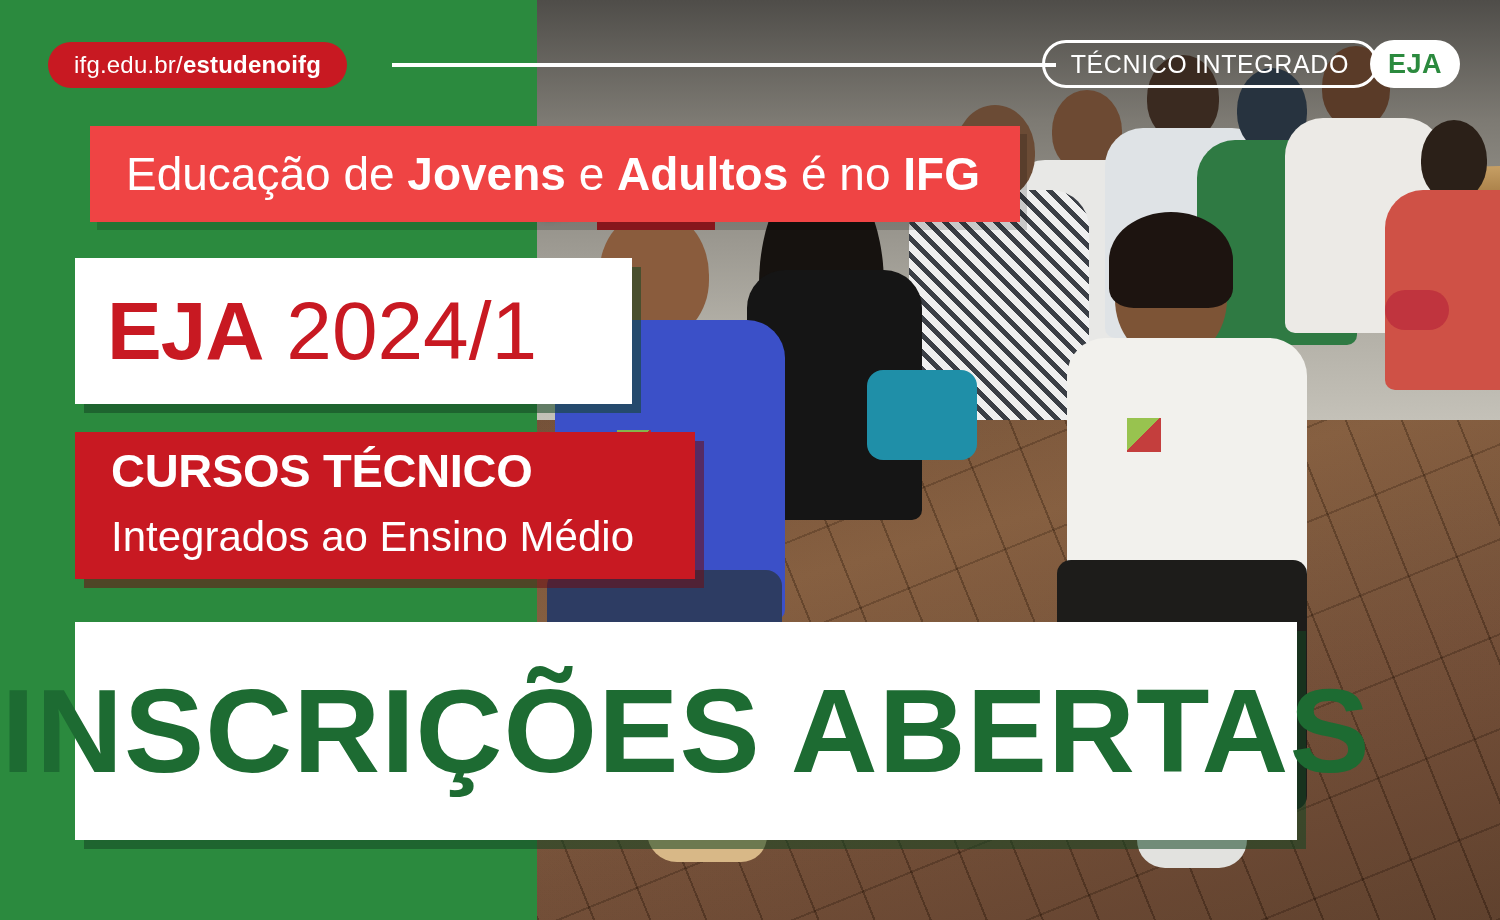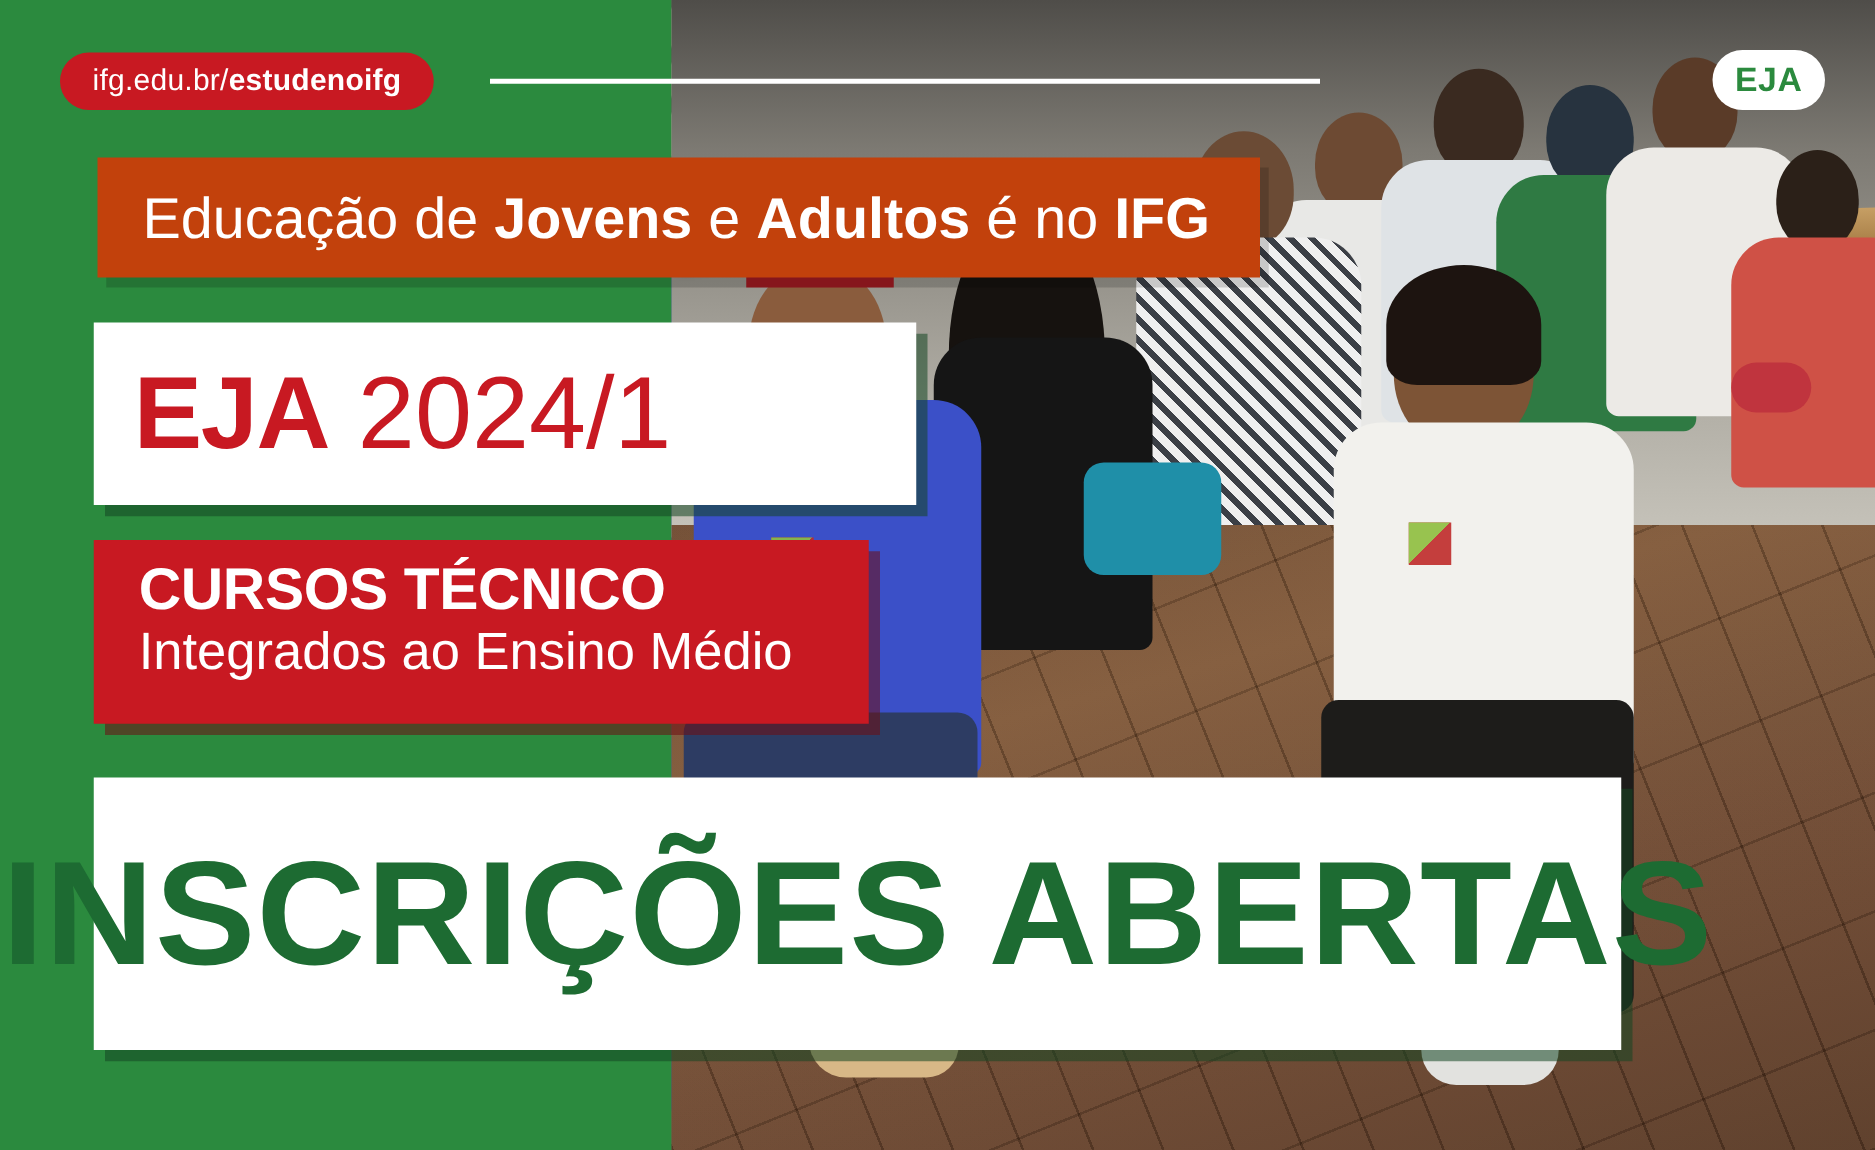--- a/index.html
+++ b/index.html
@@ -300,6 +300,9 @@
       <span class="u-bold">estudenoifg</span>
   </div>
 
+  <div class="tag-outline">
+    <span>TÉCNICO INTEGRADO</span>
+  </div>
 
   <div class="tag-solid">
     <span>EJA</span>

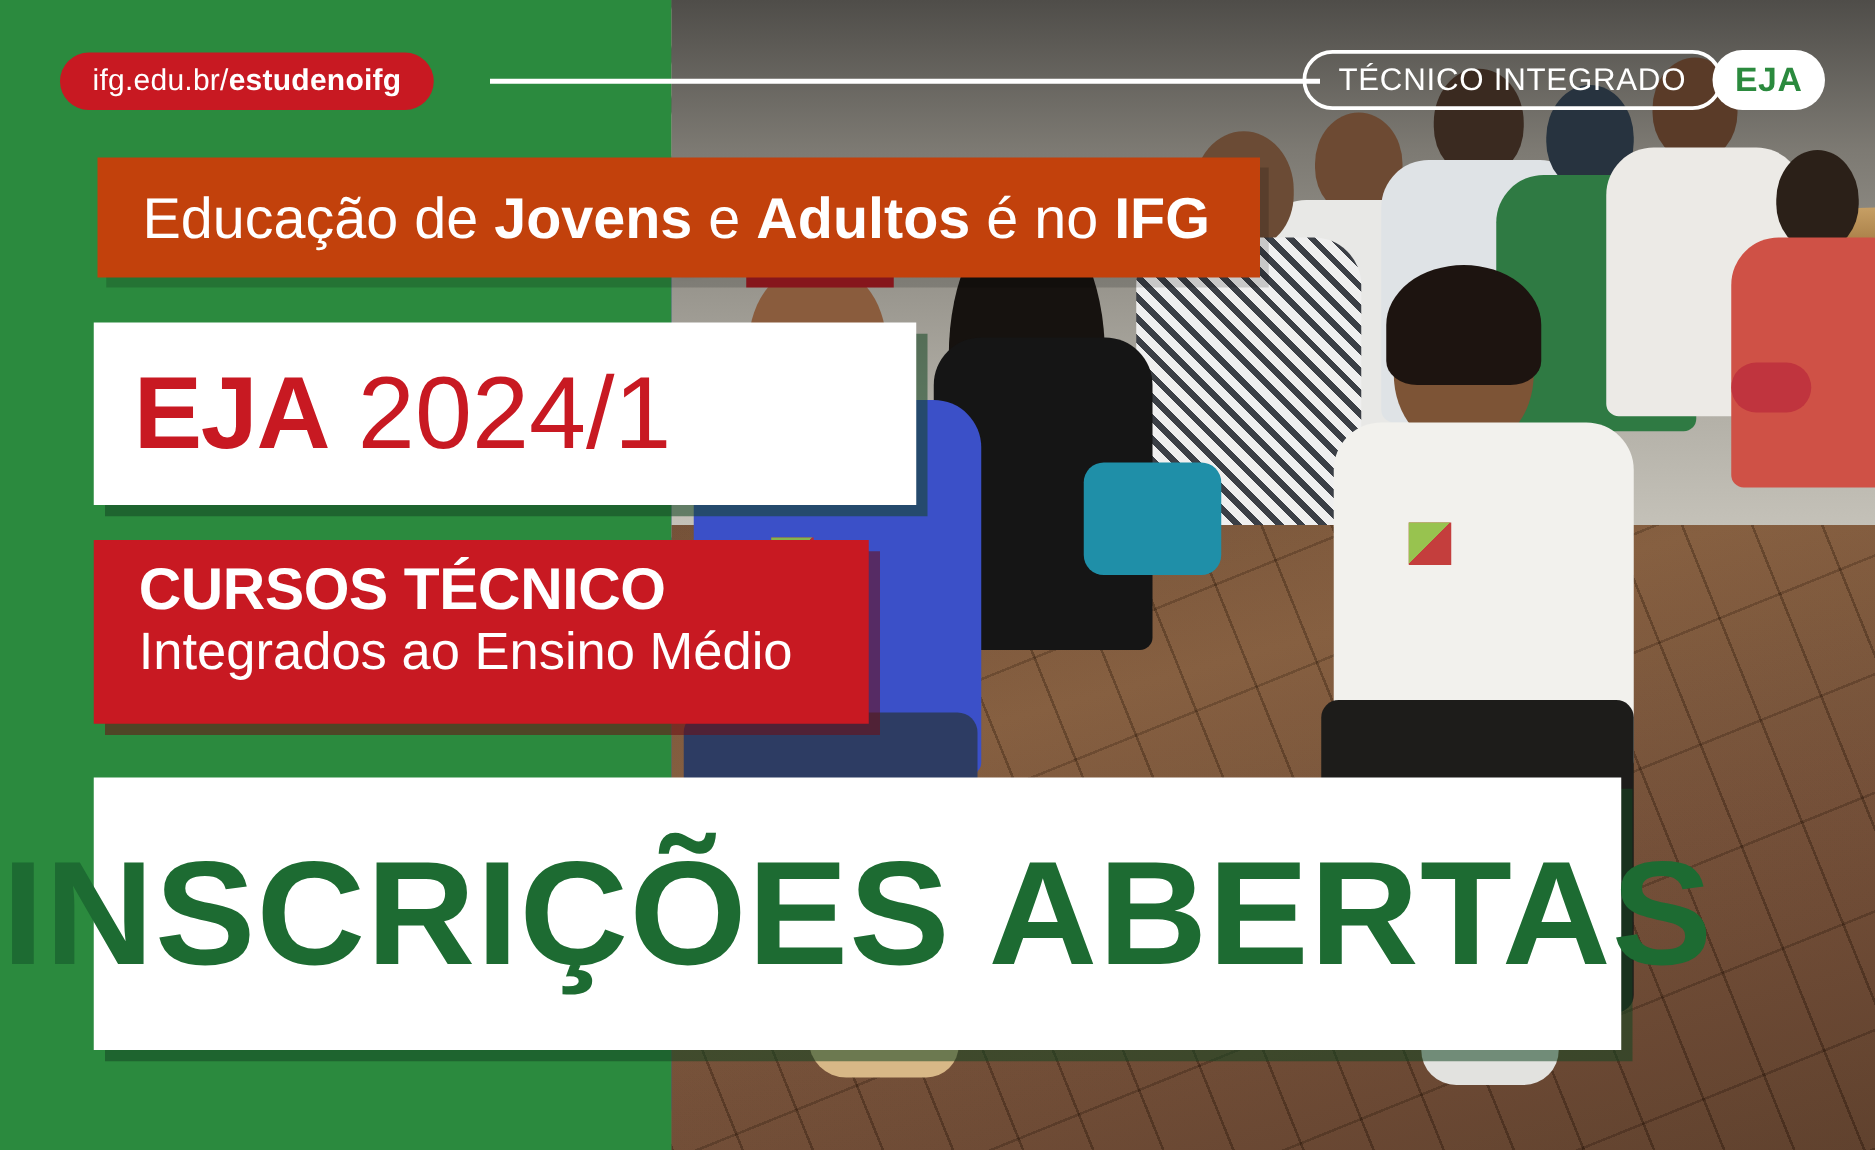--- a/index.html
+++ b/index.html
@@ -141,9 +141,9 @@
   .block { position: absolute; z-index: 4; }
 
   .band-dark {
-    left: 78px; top: 126px;
+    left: 90px; top: 126px;
     width: 930px; height: 96px;
-    background: #c2410c;
+    background: #ef4444;
     display: flex;
     align-items: center;
     padding-left: 36px;

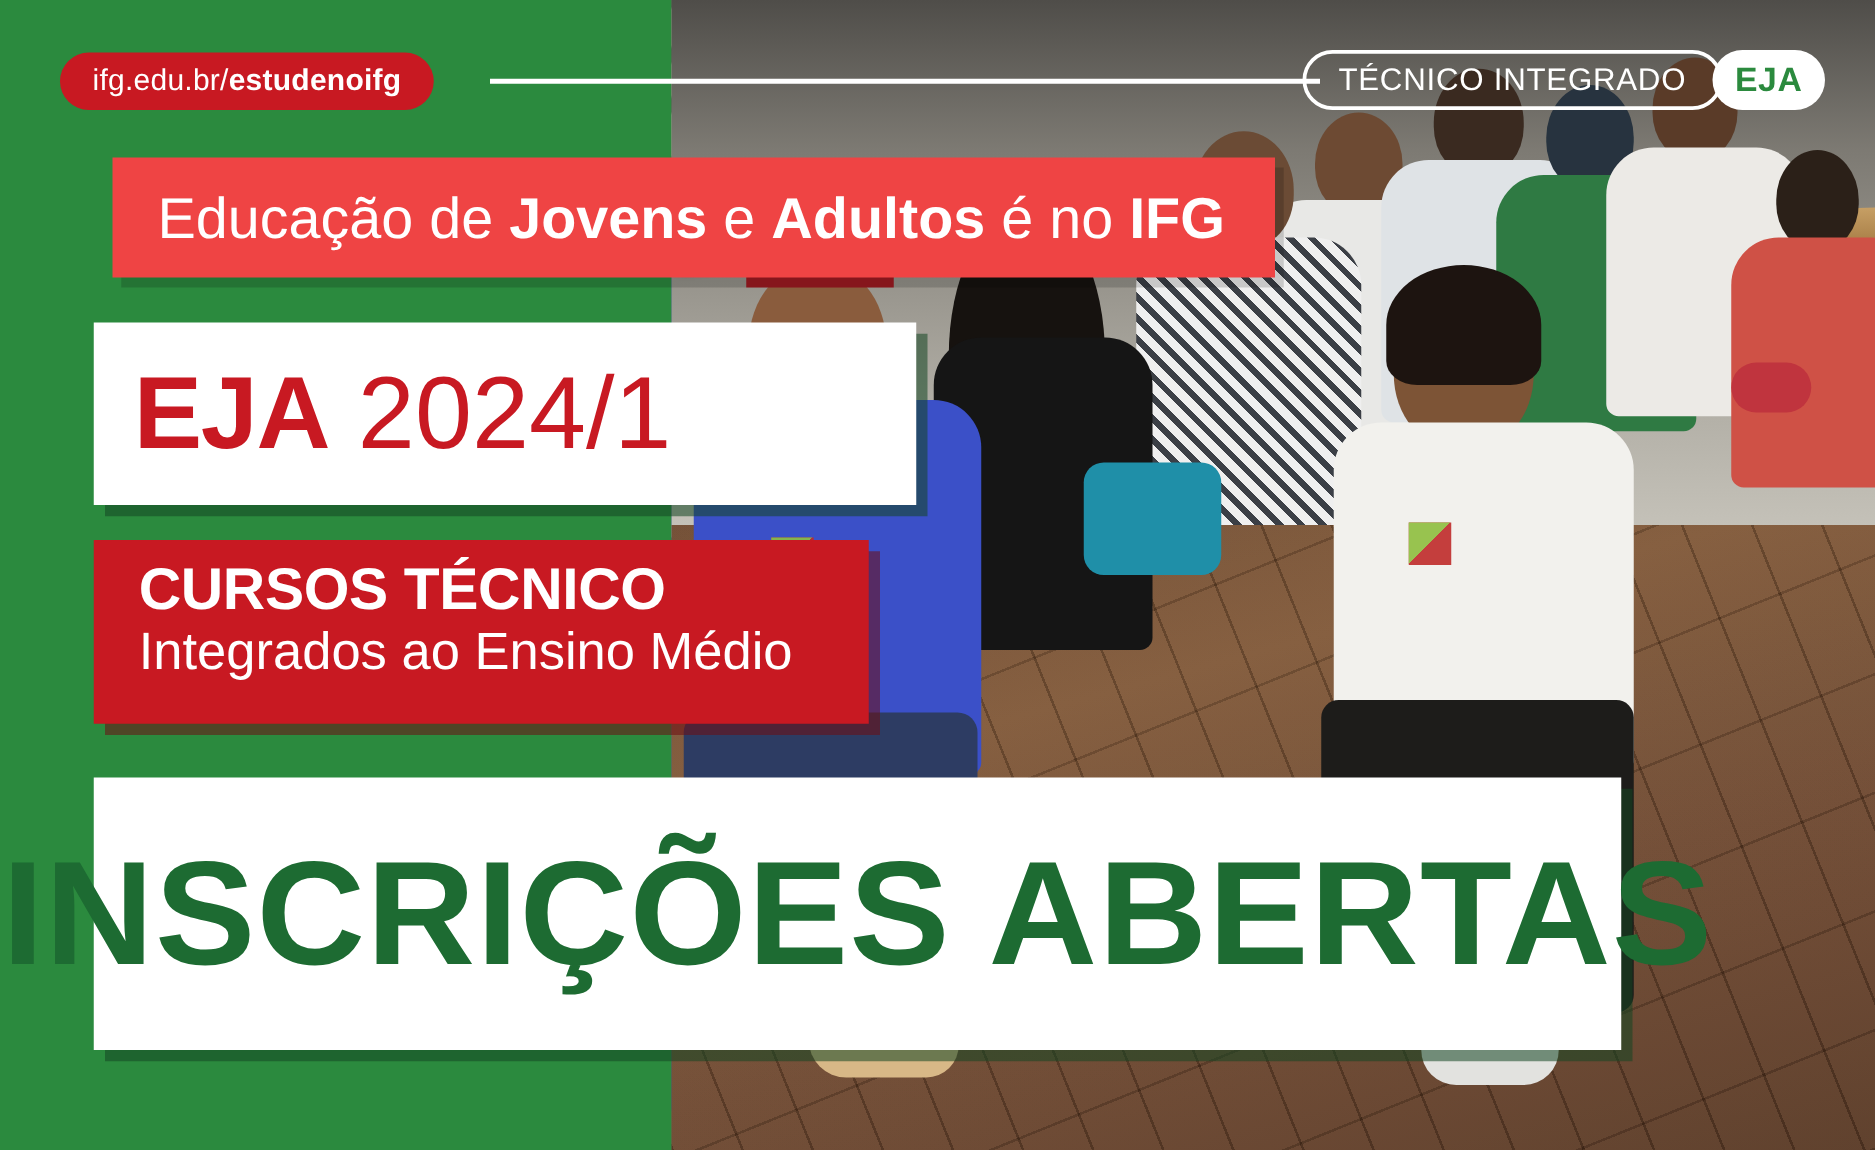--- a/index.html
+++ b/index.html
@@ -160,7 +160,7 @@
 
   .band-white {
     left: 75px; top: 258px;
-    width: 658px; height: 146px;
+    width: 557px; height: 146px;
     background: #ffffff;
     display: flex;
     align-items: center;

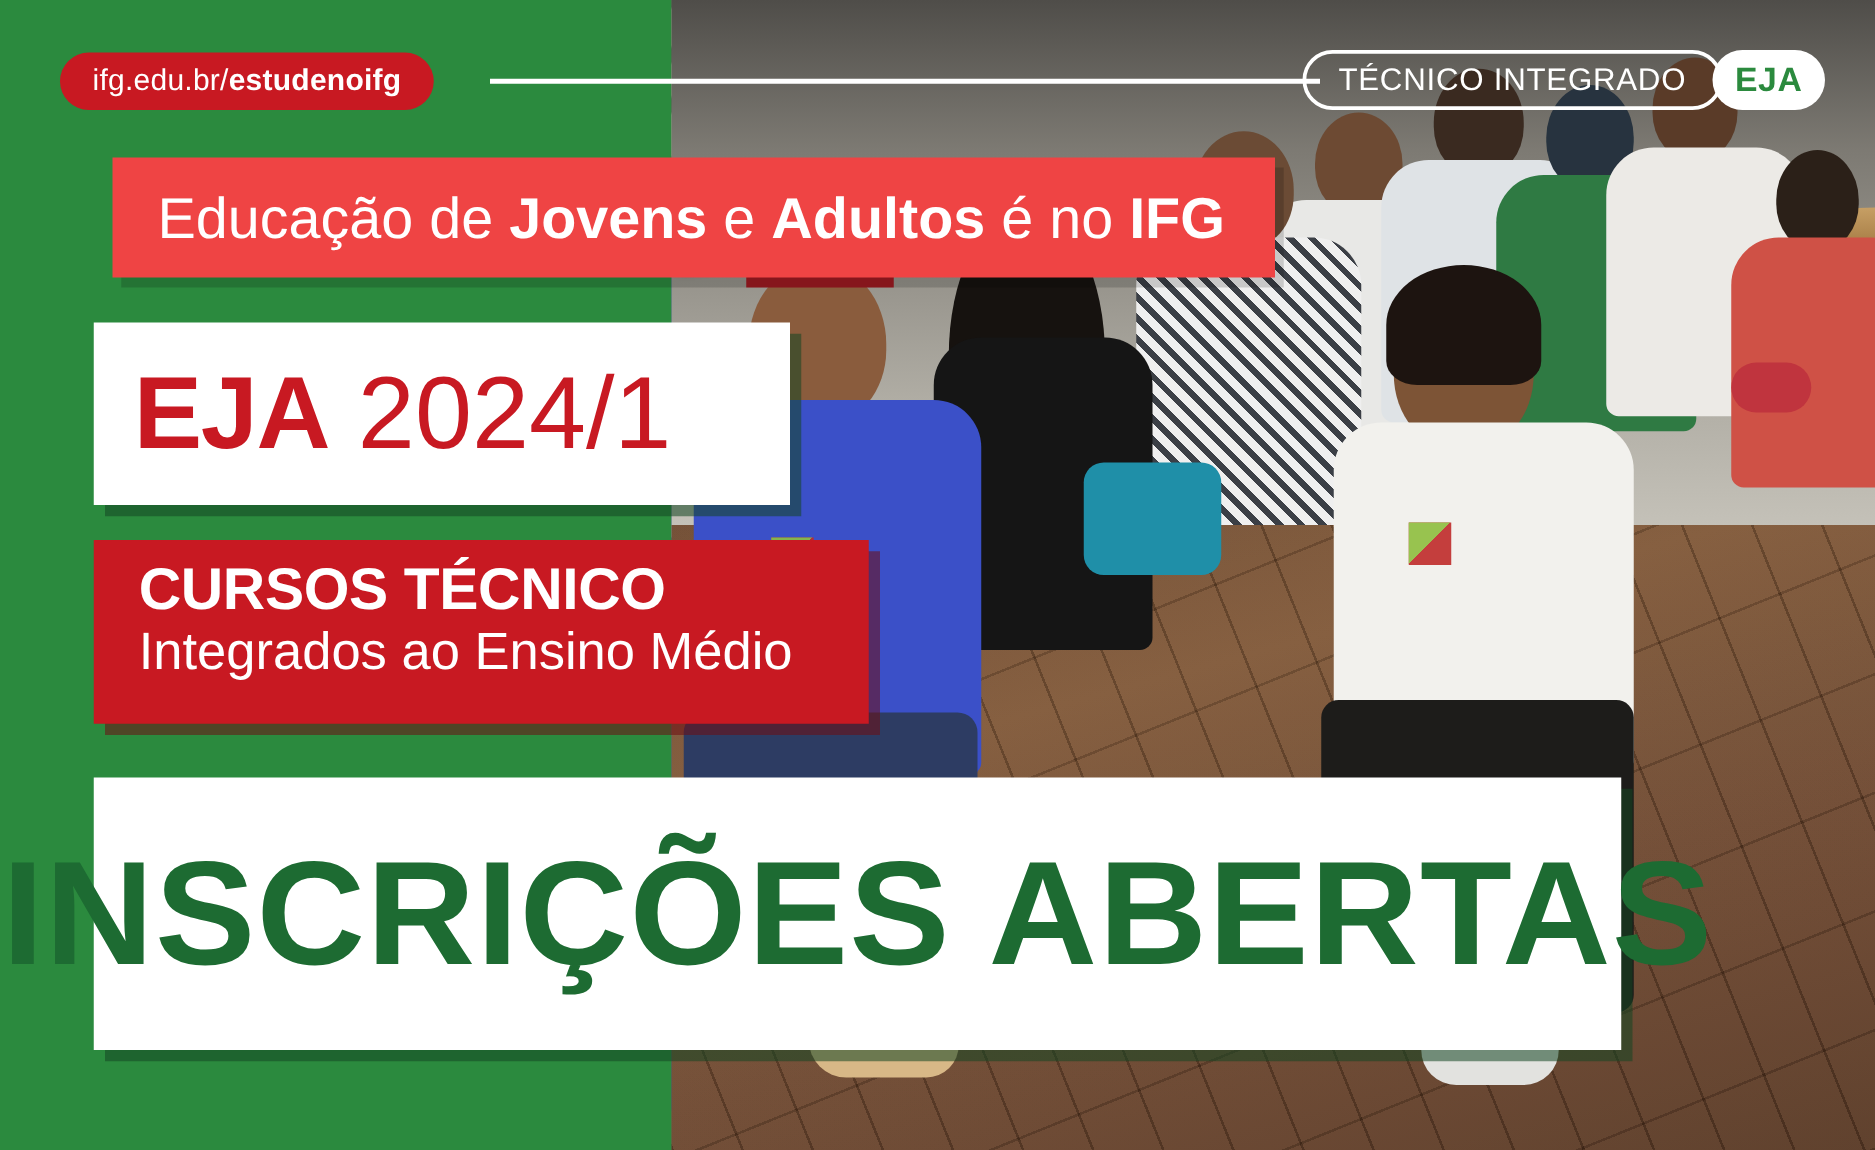--- a/index.html
+++ b/index.html
@@ -196,7 +196,7 @@
     font-size: 42px;
     font-weight: 300;
     line-height: 1.15;
-    margin-top: 2px;
+    margin-top: 18px;
     white-space: nowrap;
   }
 

